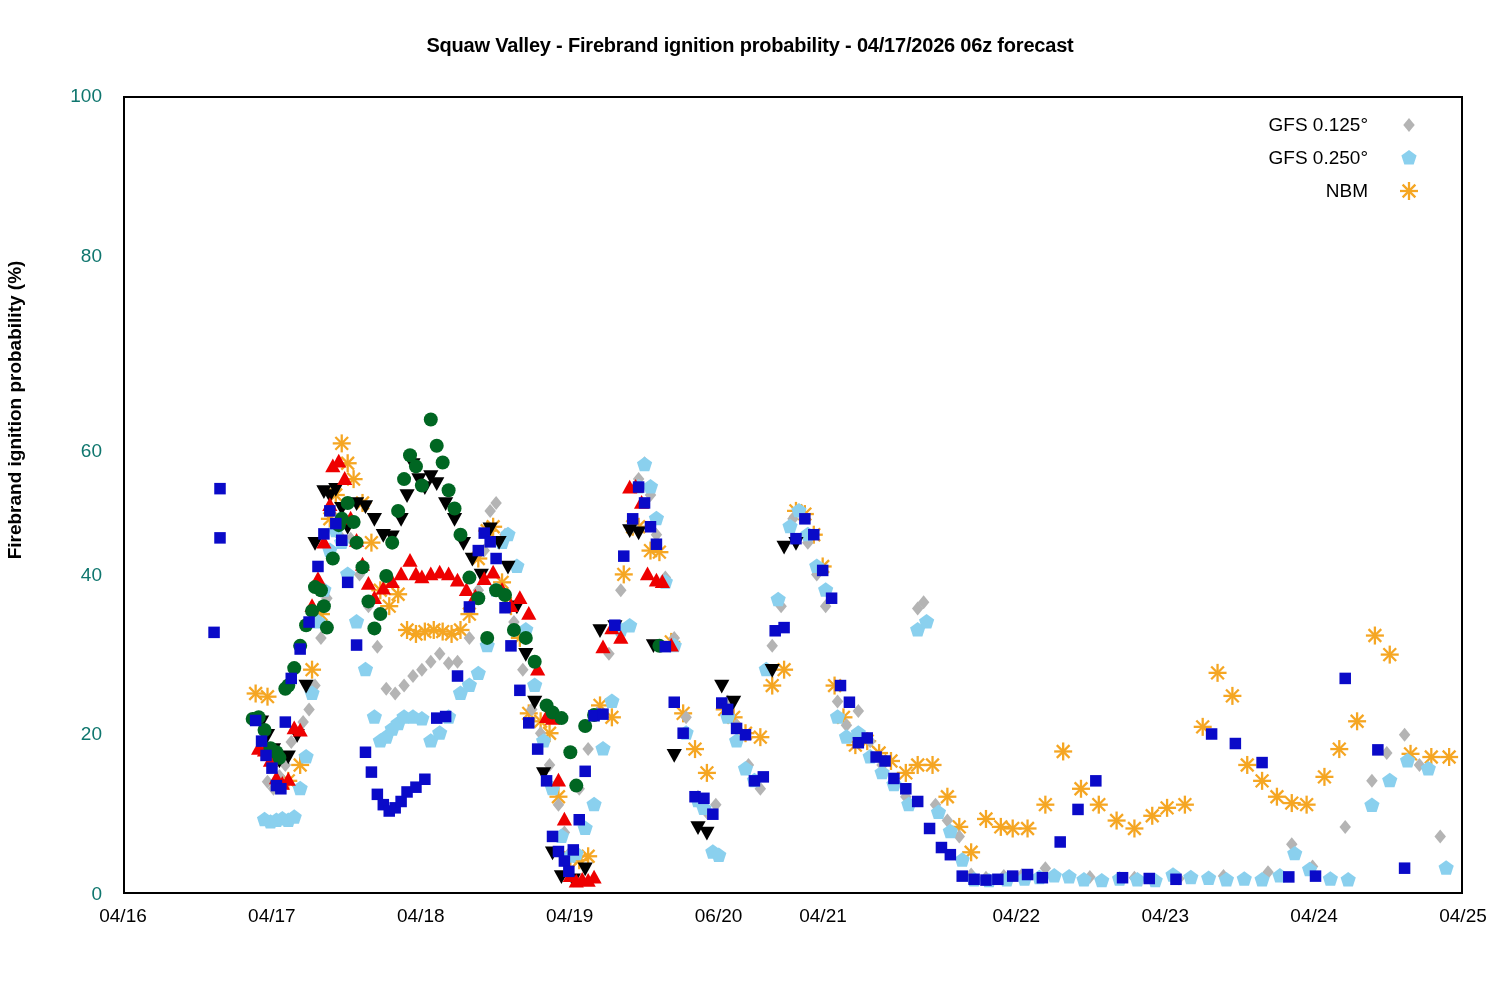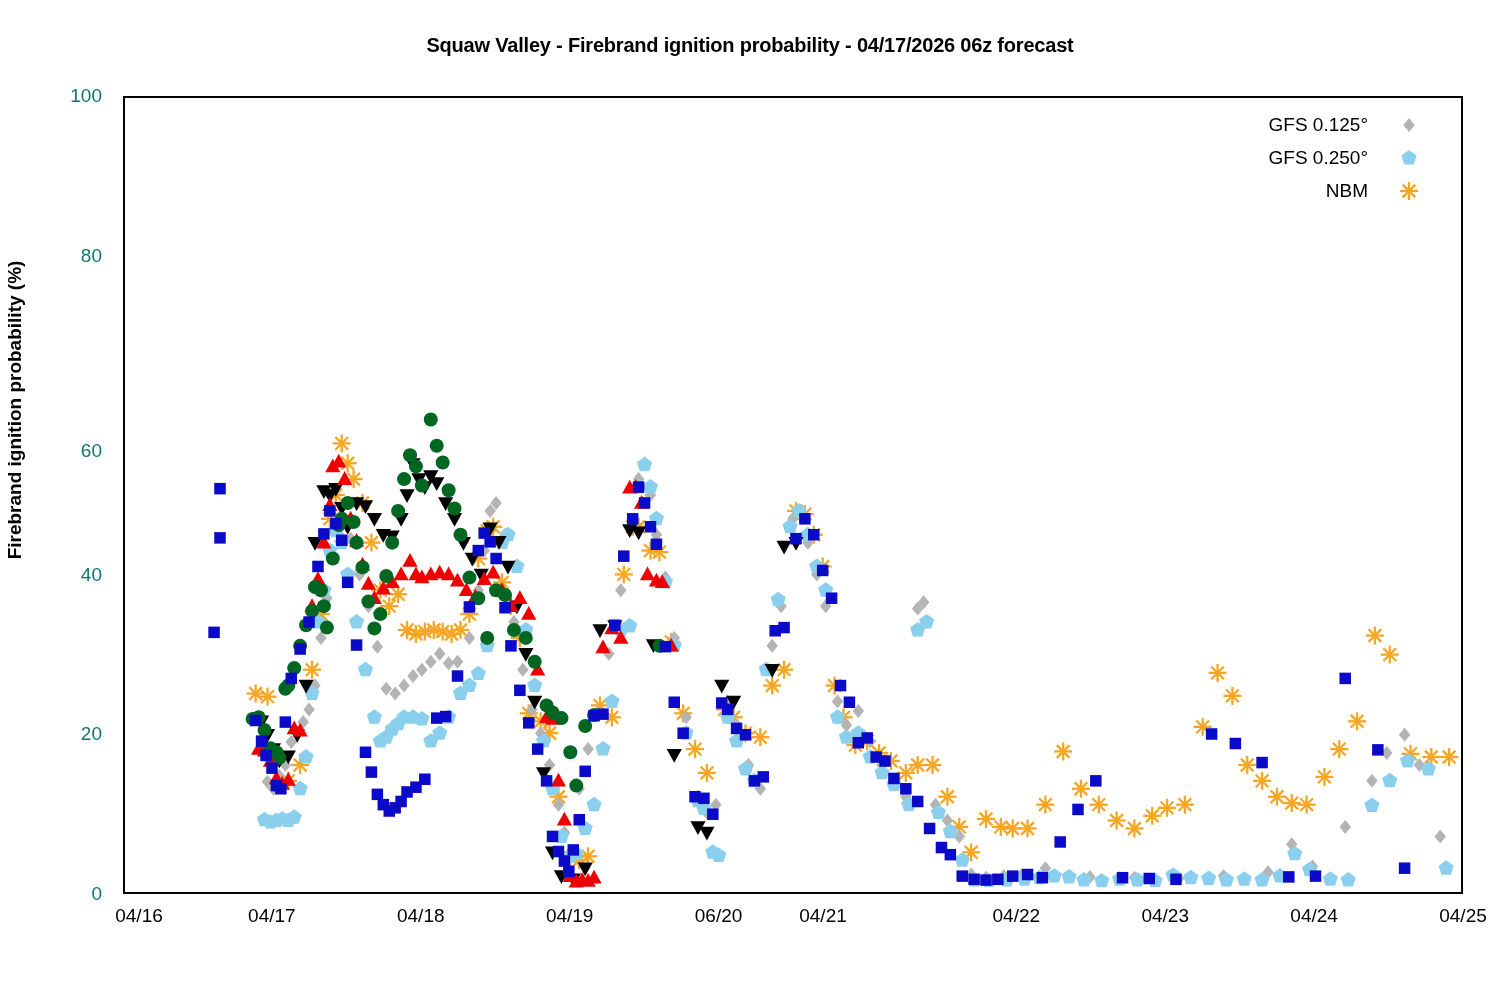--- a/index.html
+++ b/index.html
@@ -62,7 +62,7 @@
       <div class="ytick-label" style="top: 96px;">100</div>
     </div>
   <div id="x-ticks">
-      <div class="xtick-label" style="left: 84px;">04/16</div>
+      <div class="xtick-label" style="left: 68px;">04/16</div>
       <div class="xtick-label" style="left: 216.889px;">04/17</div>
       <div class="xtick-mark" style="left: 271.889px;"></div>
       <div class="xtick-mark bot" style="left: 271.889px;"></div>

